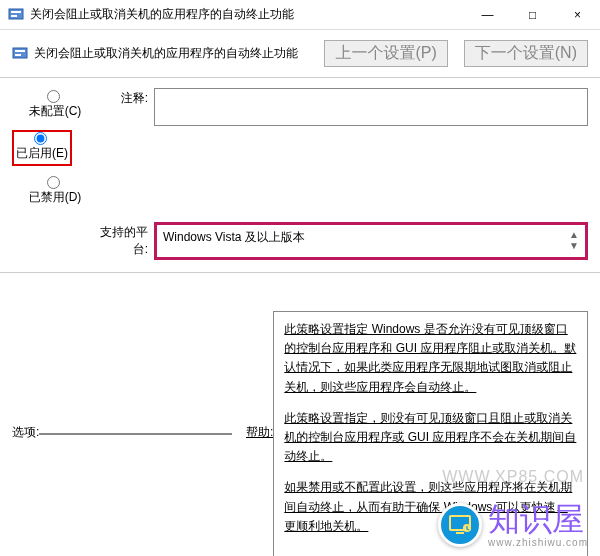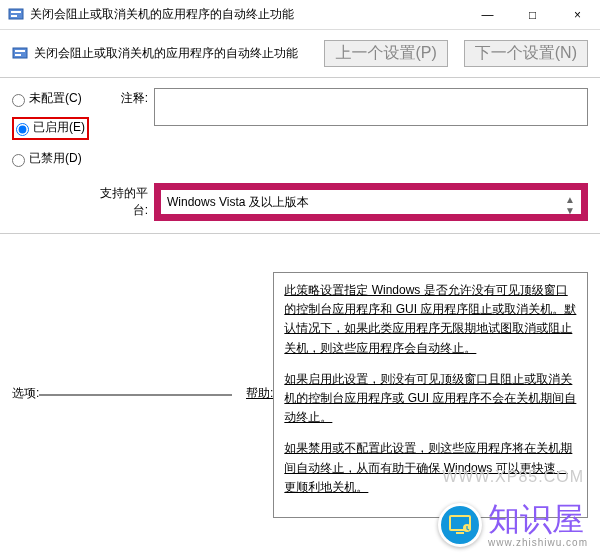--- a/index.html
+++ b/index.html
@@ -15,7 +15,7 @@
     .config-area { padding: 10px 12px 6px 12px; border-bottom: 1px solid #ccc; }
     .config-row { display: flex; margin-bottom: 6px; }
     .radio-col { width: 86px; padding-top: 2px; }
-    .radio-col label { display: flex; align-items: flex-end; margin-bottom: 10px; cursor: pointer; }
+    .radio-col label { display: flex; align-items: center; margin-bottom: 10px; cursor: pointer; flex-direction: column; }
     .radio-col input { margin-right: 4px; }
     .highlight { border: 2px solid #d00; padding: 0 2px 2px 2px; display: inline-flex; align-items: center; }
     .label-col { width: 56px; text-align: right; padding-right: 6px; padding-top: 2px; }

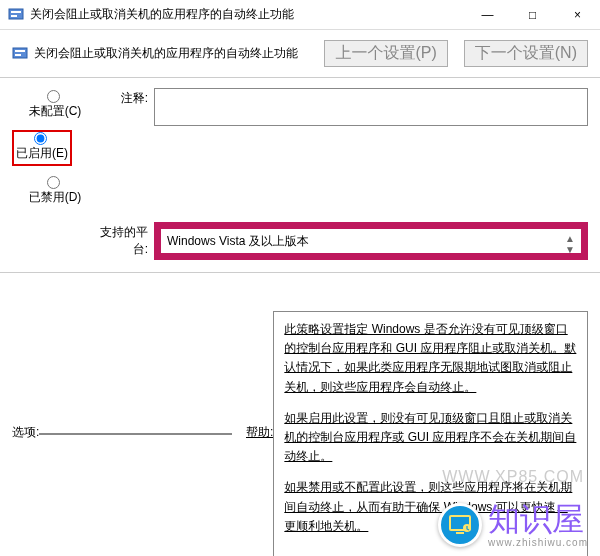--- a/index.html
+++ b/index.html
@@ -21,7 +21,7 @@
     .label-col { width: 56px; text-align: right; padding-right: 6px; padding-top: 2px; }
     .field-col { flex: 1; }
     .textarea { width: 100%; height: 38px; border: 1px solid #888; font-size: 12px; resize: none; }
-    .supported { width: 100%; height: 38px; border: 7px solid #be185d; padding: 4px 6px; display: flex; align-items: flex-start; justify-content: space-between; }
+    .supported { width: 100%; height: 38px; border: 3px solid #be185d; padding: 4px 6px; display: flex; align-items: flex-start; justify-content: space-between; }
     .supported .chev { cursor: pointer; font-size: 10px; color: #666; }
     .lower { display: flex; padding: 10px 12px 4px 12px; gap: 14px; height: 316px; }
     .lower .col { display: flex; flex-direction: row; align-items: center; }

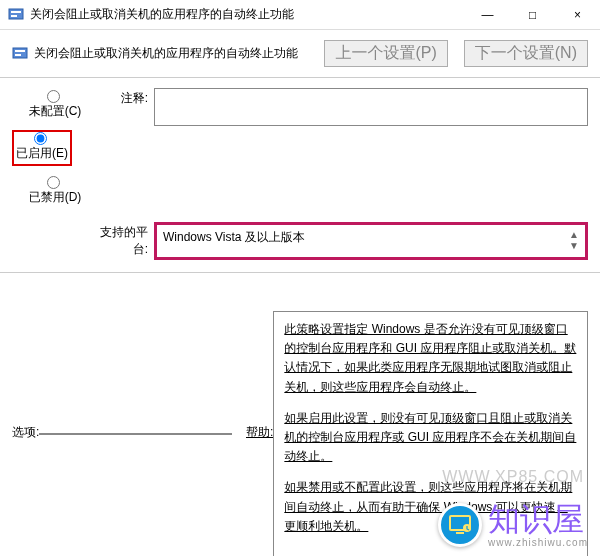--- a/index.html
+++ b/index.html
@@ -122,7 +122,7 @@
     <div class="col-label">帮助:</div>
     <div class="help-box">
       <p>此策略设置指定 Windows 是否允许没有可见顶级窗口的控制台应用程序和 GUI 应用程序阻止或取消关机。默认情况下，如果此类应用程序无限期地试图取消或阻止关机，则这些应用程序会自动终止。</p>
-      <p>如果启用此设置，则没有可见顶级窗口且阻止或取消关机的控制台应用程序或 GUI 应用程序不会在关机期间自动终止。</p>
+      <p>此策略设置指定，则没有可见顶级窗口且阻止或取消关机的控制台应用程序或 GUI 应用程序不会在关机期间自动终止。</p>
       <p>如果禁用或不配置此设置，则这些应用程序将在关机期间自动终止，从而有助于确保 Windows 可以更快速、更顺利地关机。</p>
     </div>
   </div>

